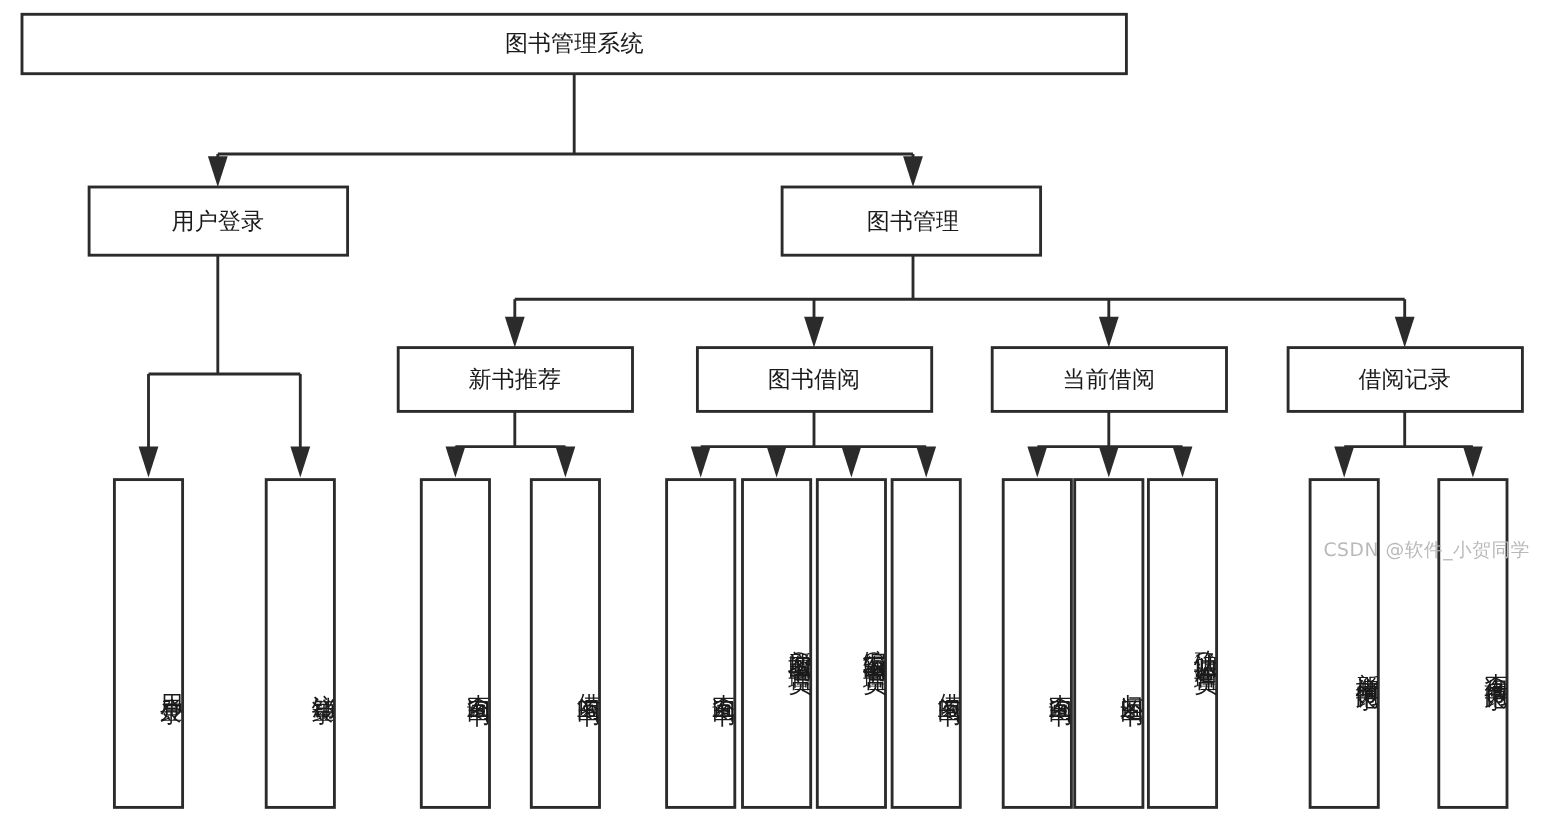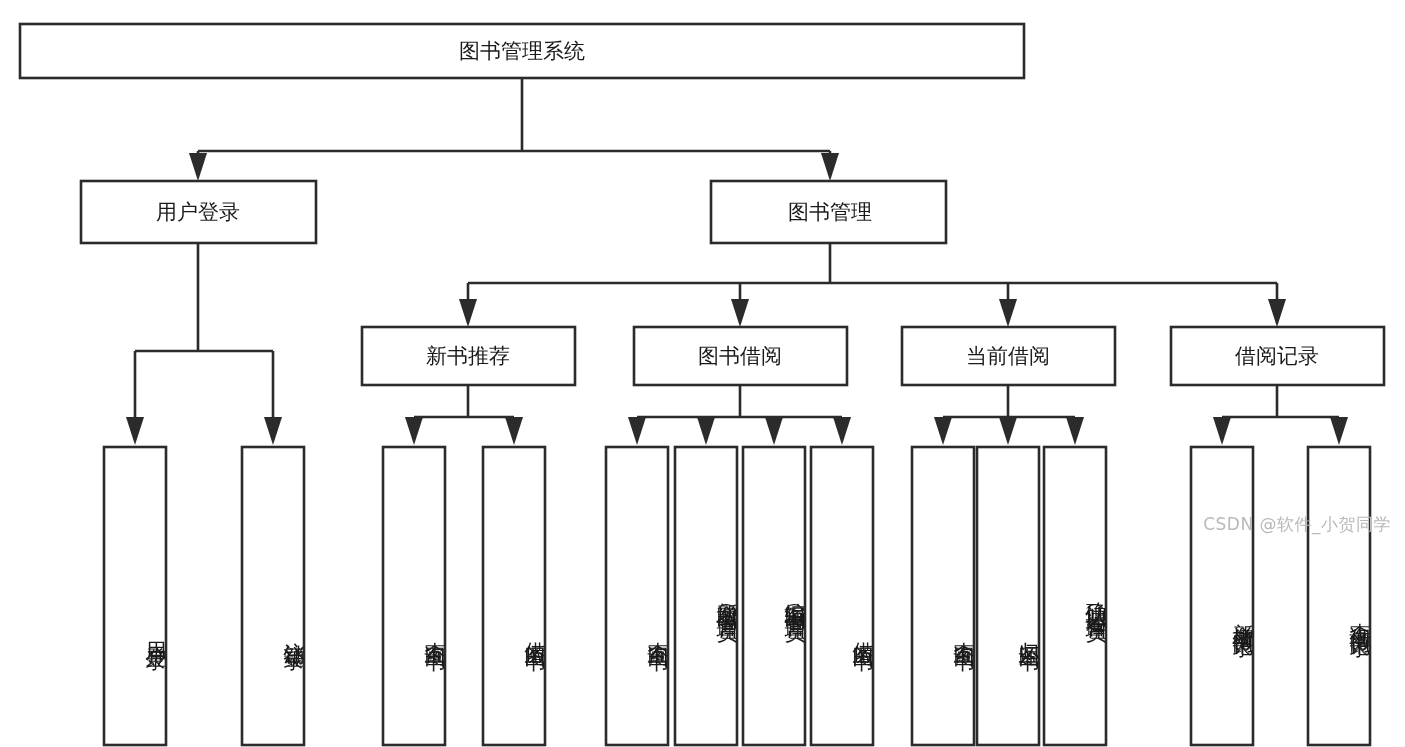--- a/index.html
+++ b/index.html
@@ -20,7 +20,6 @@
     width: 1405px;
     height: 531px;
     background: #ffffff;
-    margin-top: 11px;
   }
   svg#diagram-svg {
     position: absolute;

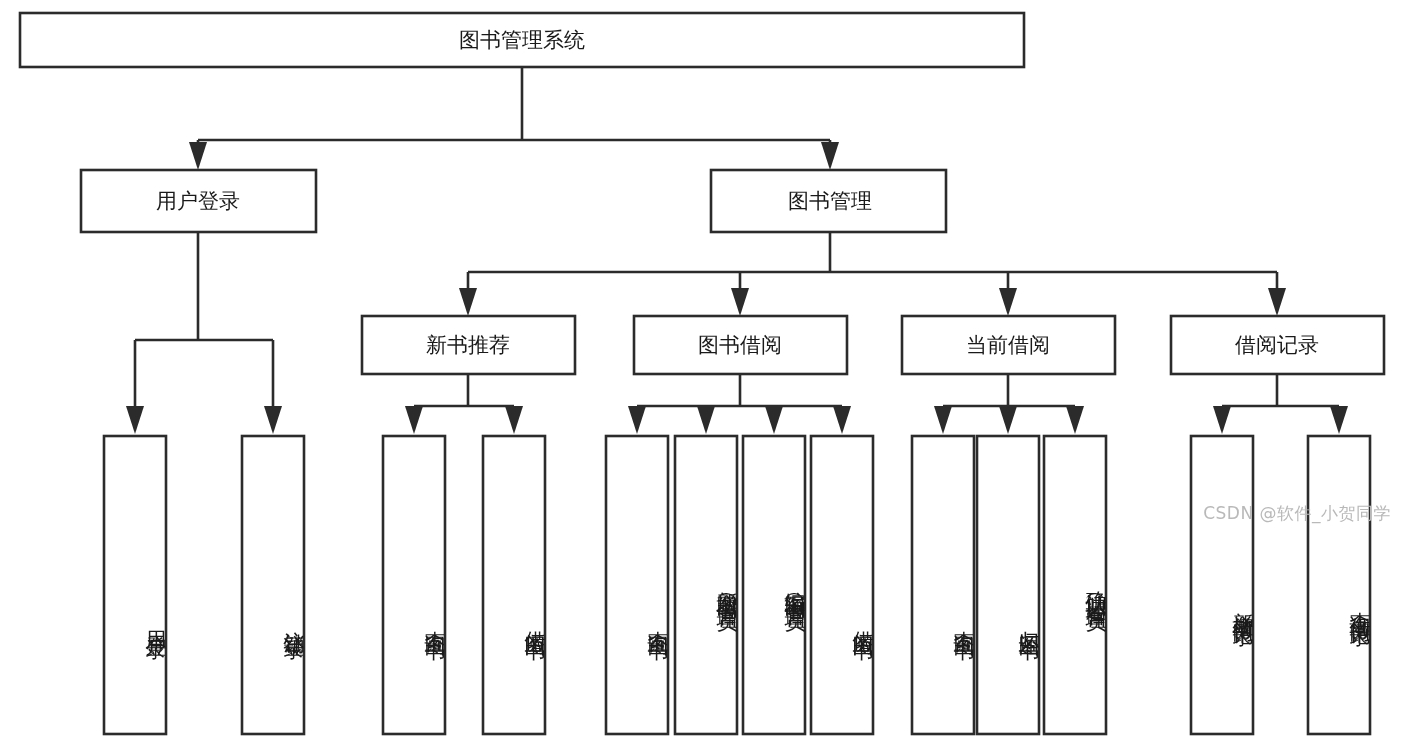--- a/index.html
+++ b/index.html
@@ -71,7 +71,7 @@
   .watermark {
     position: absolute;
     right: 14px;
-    bottom: 6px;
+    bottom: 20px;
     font-family: "DejaVu Sans", "Liberation Sans", sans-serif;
     font-size: 17px;
     color: #b9b9b9;

